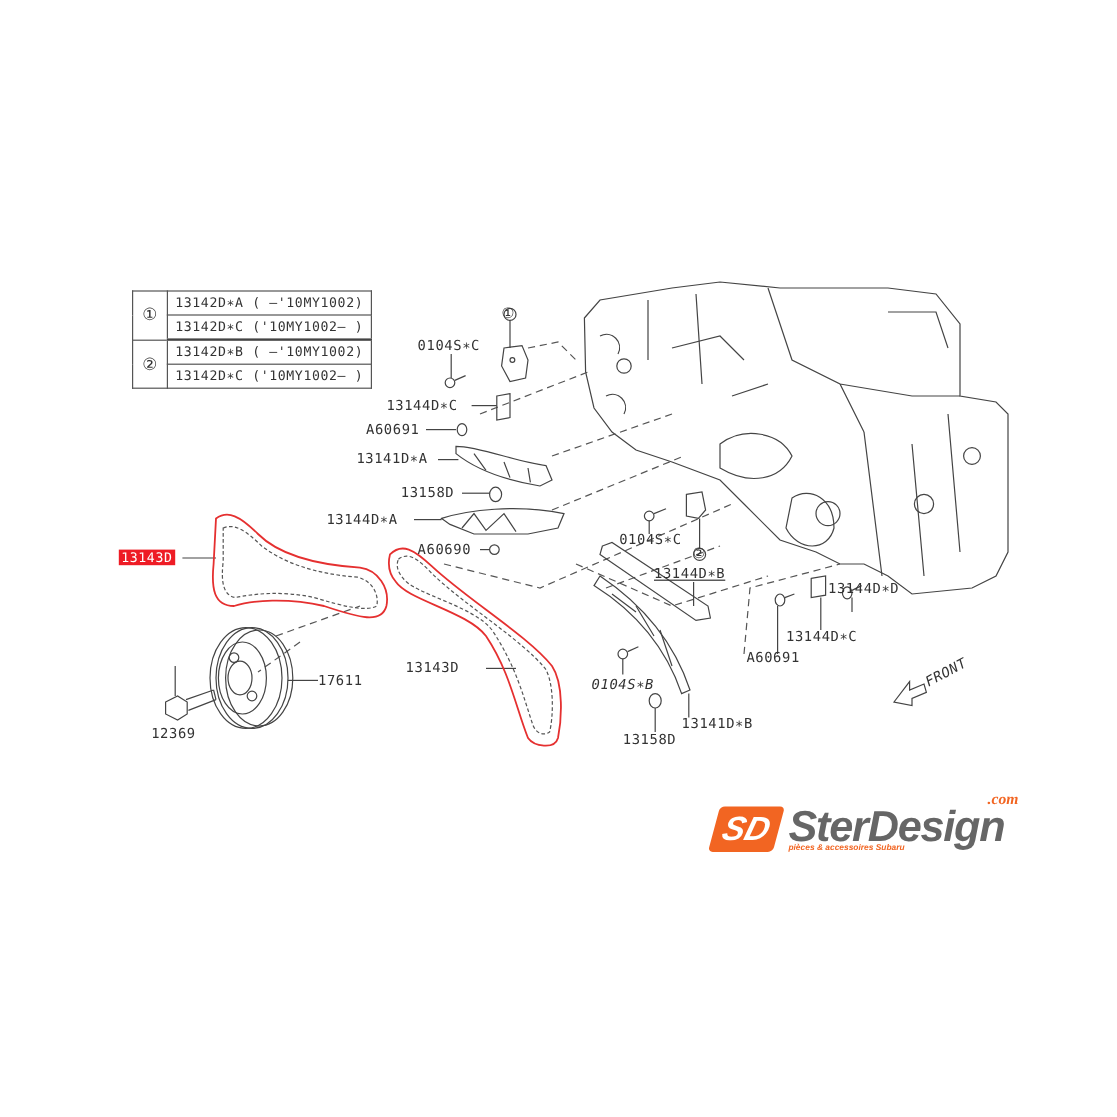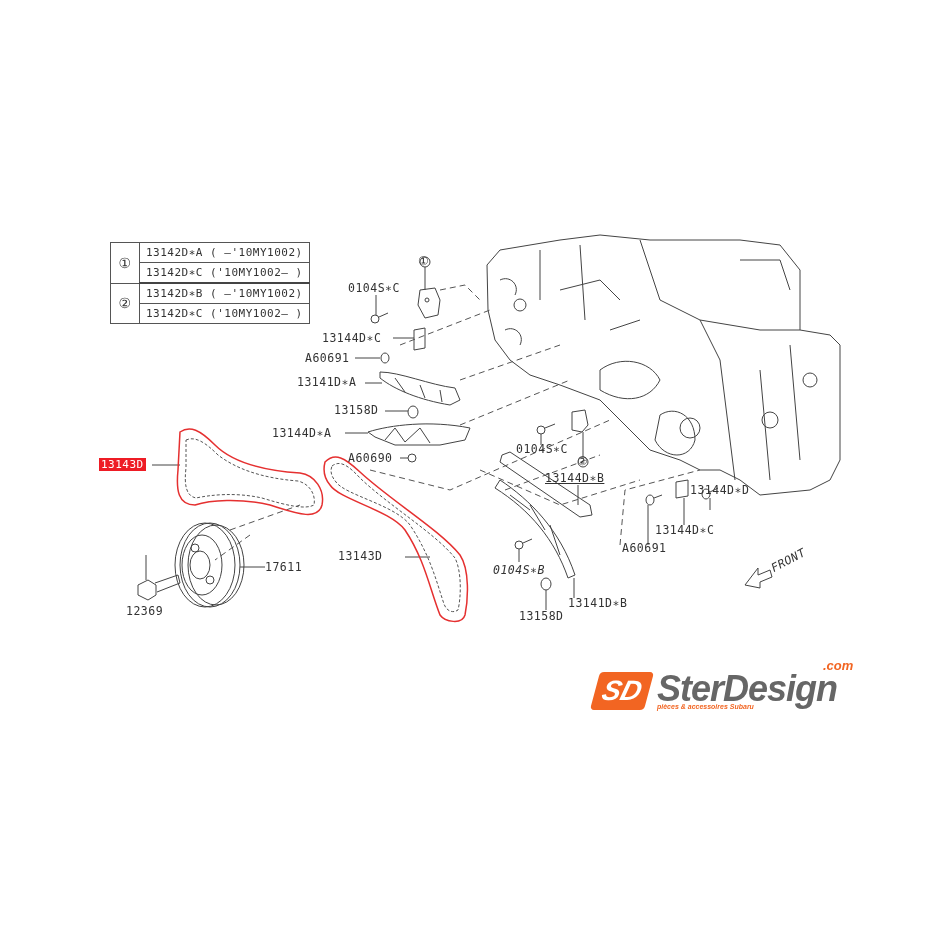--- a/index.html
+++ b/index.html
@@ -14,7 +14,7 @@
   .logo { position:absolute; left:595px; top:672px; width:270px; height:42px; }
   .logo-s { position:absolute; left:0; top:0; width:54px; height:38px; background:#f26522; transform:skewX(-15deg); border-radius:4px; color:#fff; font-family:"Liberation Sans", sans-serif; font-weight:bold; font-style:italic; font-size:28px; text-align:center; line-height:38px; }
   .logo-text { position:absolute; left:62px; top:-4px; font-family:"Liberation Sans", sans-serif; font-weight:bold; font-style:italic; font-size:36px; color:#666; letter-spacing:-1px; }
-  .logo-com { position:absolute; left:228px; top:-14px; font-family:Liberation Sans, sans-serif; font-weight:bold; font-style:italic; font-size:13px; color:#f26522; }
+  .logo-com { position:absolute; left:228px; top:-14px; font-family:Liberation Serif, serif; font-weight:bold; font-style:italic; font-size:13px; color:#f26522; }
   .logo-tag { position:absolute; left:62px; top:31px; font-family:"Liberation Sans", sans-serif; font-weight:bold; font-style:italic; font-size:7px; color:#f26522; }
 </style>
 </head>

